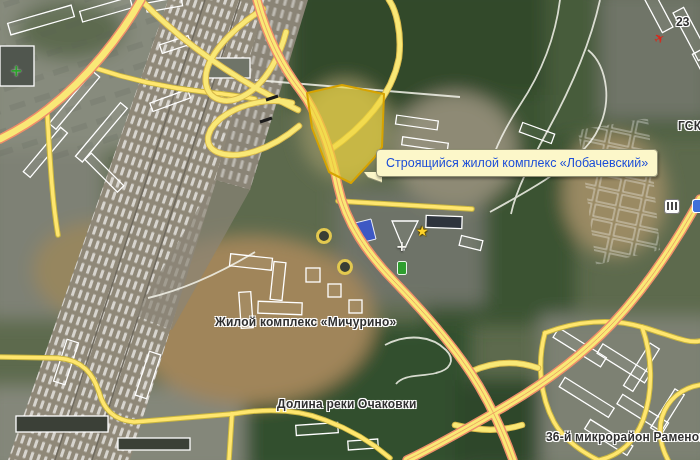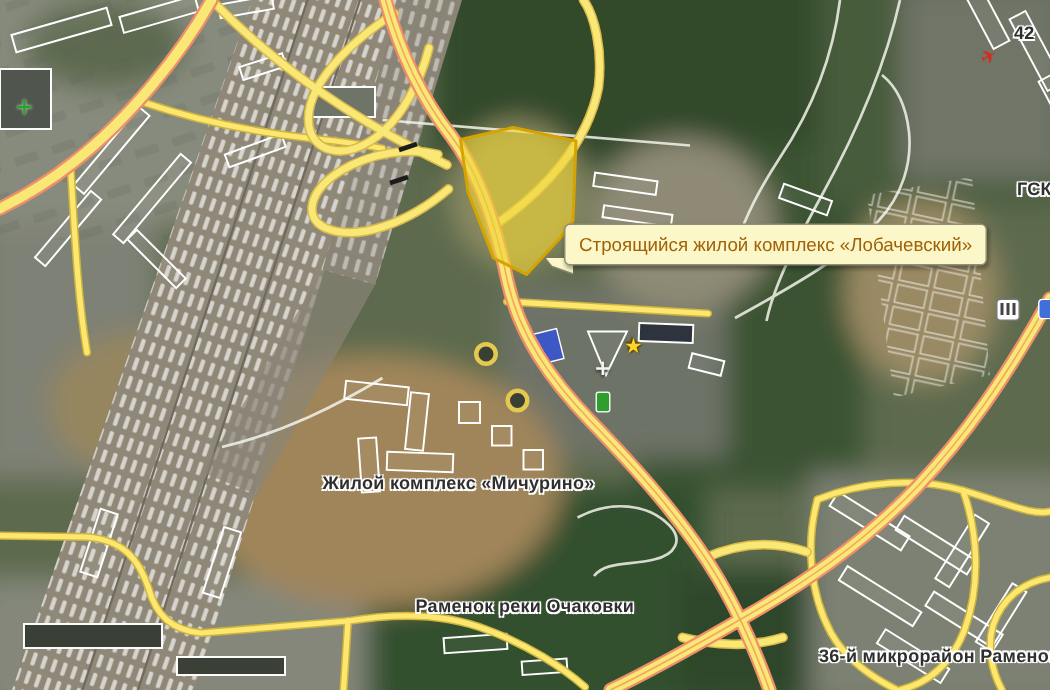--- a/index.html
+++ b/index.html
@@ -238,7 +238,7 @@
 <div class="lbl" style="left:277px;top:397px">Раменок реки Очаковки</div>
 <div class="lbl" style="left:546px;top:430px">36-й микрорайон Раменок</div>
 <div class="lbl" style="left:678px;top:119px">ГСК</div>
-<div class="lbl" style="left:676px;top:15px">42</div>
+<div class="lbl" style="left:676px;top:15px">23</div>
 
 <div class="icon" id="green-plus">+</div>
 <div class="icon" id="red-plane">✈</div>

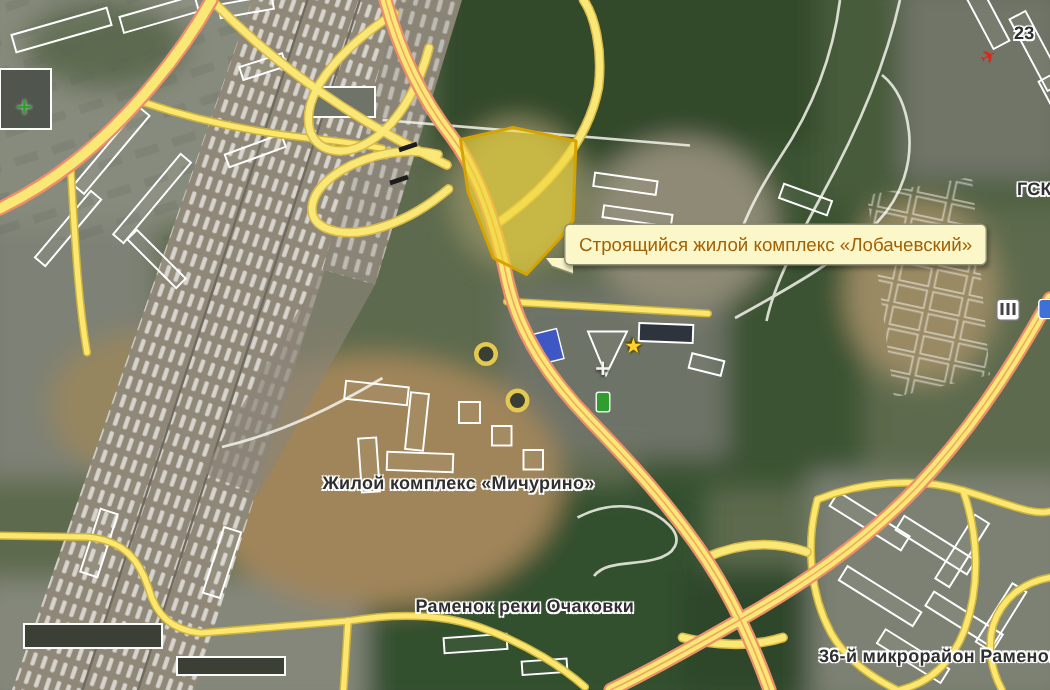--- a/index.html
+++ b/index.html
@@ -25,7 +25,7 @@
     border-radius:4px;
     box-shadow:1px 2px 3px rgba(0,0,0,.35);
     font:12.5px "Liberation Sans",sans-serif;
-    color:#a16207;line-height:24px;white-space:nowrap;
+    color:#1d4ed8;line-height:24px;white-space:nowrap;
     z-index:30;
   }
   #tooltip-tail{

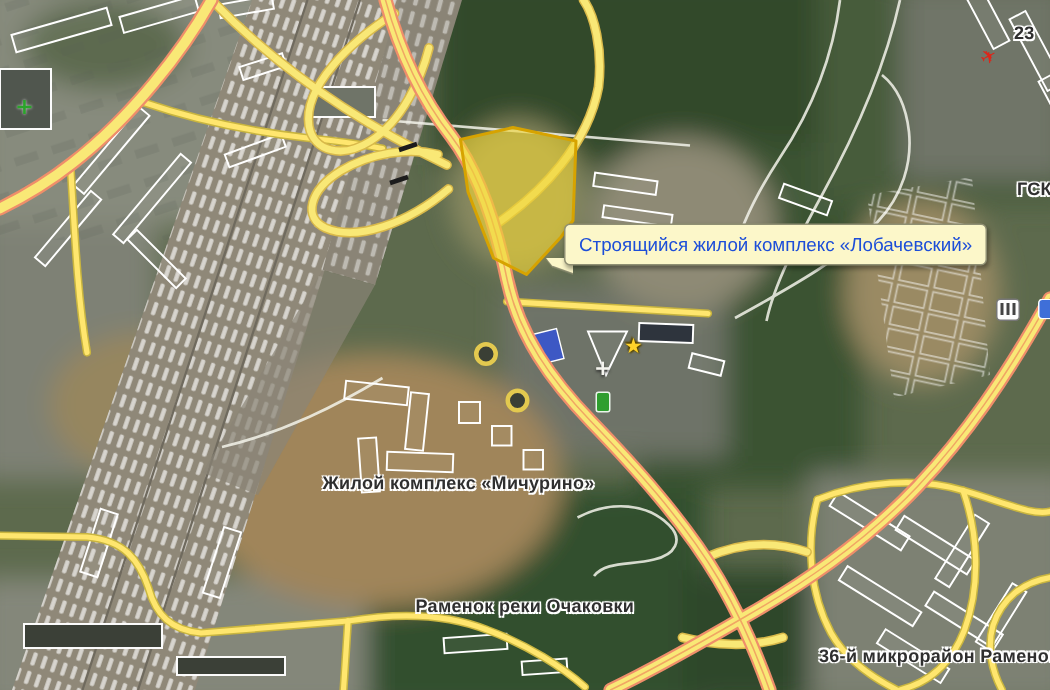--- a/index.html
+++ b/index.html
@@ -235,7 +235,7 @@
 </svg>
 
 <div class="lbl" style="left:215px;top:315px">Жилой комплекс «Мичурино»</div>
-<div class="lbl" style="left:277px;top:397px">Раменок реки Очаковки</div>
+<div class="lbl" style="left:277px;top:397px">Долина реки Очаковки</div>
 <div class="lbl" style="left:546px;top:430px">36-й микрорайон Раменок</div>
 <div class="lbl" style="left:678px;top:119px">ГСК</div>
 <div class="lbl" style="left:676px;top:15px">23</div>

